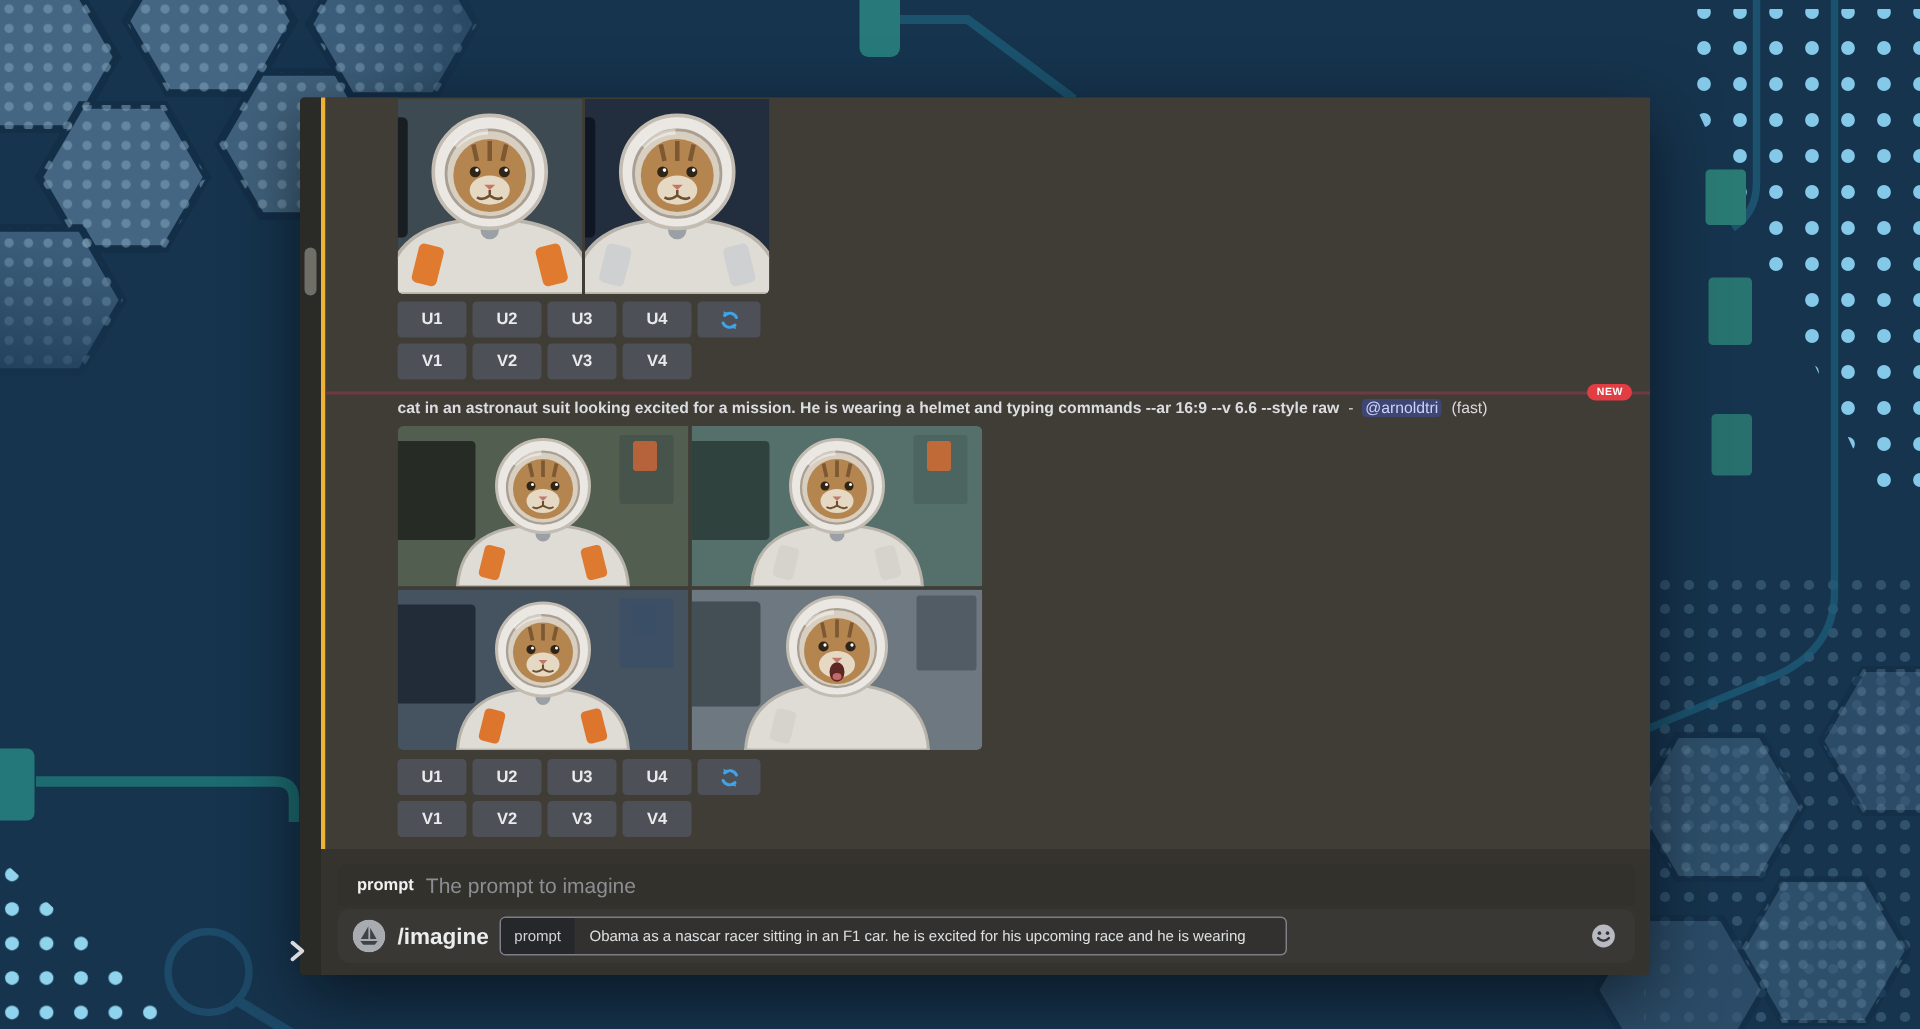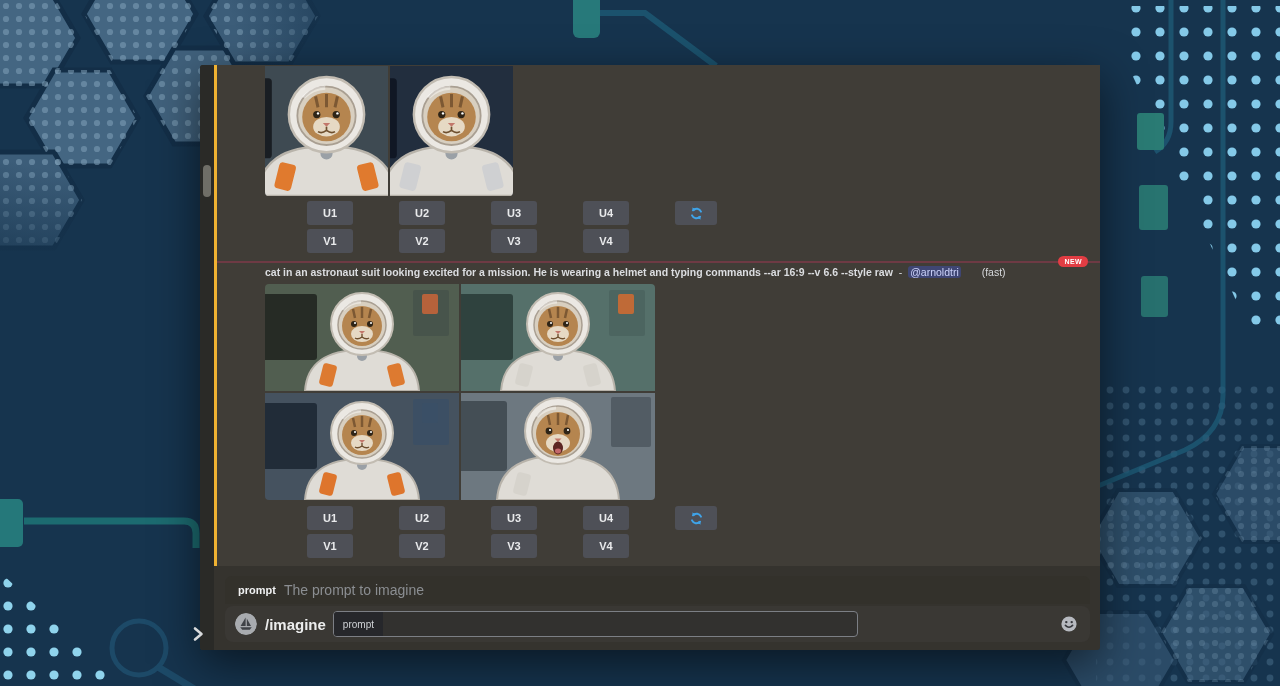--- a/index.html
+++ b/index.html
@@ -26,7 +26,7 @@
   .brow{position:absolute;left:48px;display:flex;gap:4px;}
   .mj-btn{width:46px;height:24px;background:#4e5057;border:0;border-radius:3px;color:#e9eaec;
           font-size:11px;font-weight:700;font-family:"Liberation Sans",sans-serif;
-          display:flex;align-items:center;justify-content:center;cursor:pointer;margin-left:42px;}
+          display:flex;align-items:center;justify-content:center;cursor:pointer;}
   .mj-btn.reroll{width:42px;}
   .mj-btn.reroll svg{width:15px;height:15px;}
 

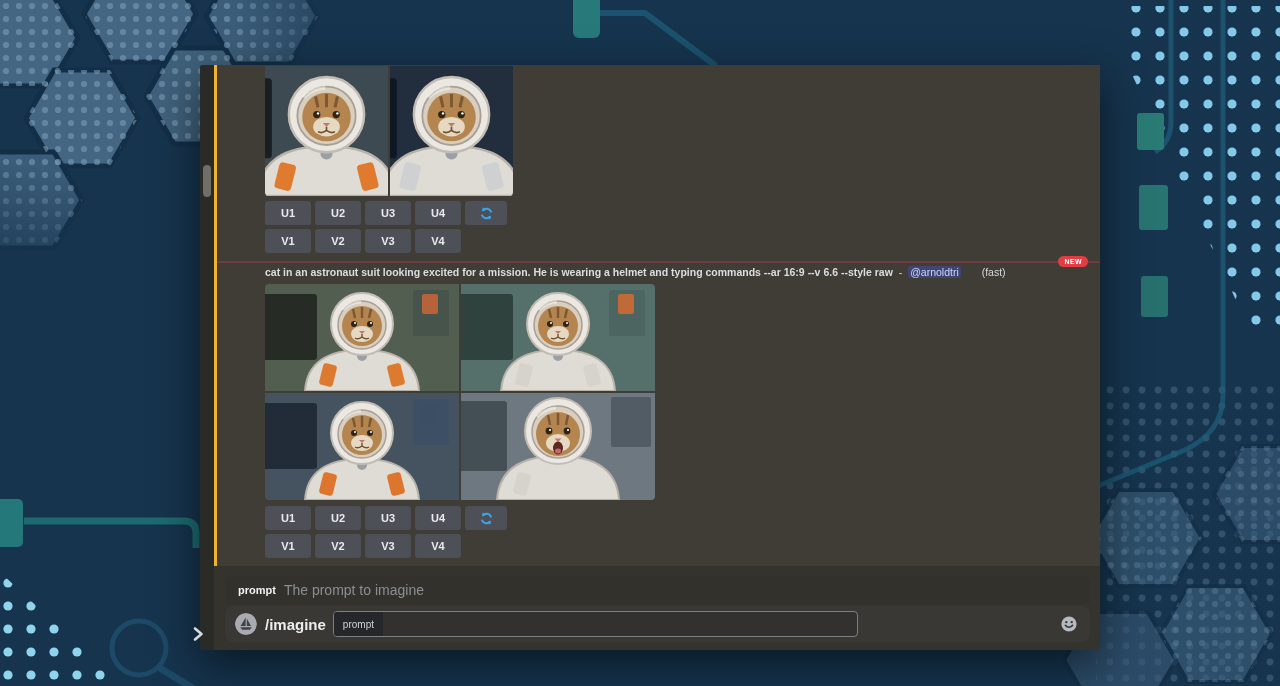--- a/index.html
+++ b/index.html
@@ -40,7 +40,7 @@
   .pline .ptext{font-weight:700;}
   .pline .dash{font-weight:400;margin:0 3px;}
   .pline .mention{background:#3f4673;color:#ccd3fb;font-weight:400;border-radius:3px;padding:0 2px;cursor:pointer;}
-  .pline .mode{font-weight:400;margin-left:18px;color:#d7d9dc;}
+  .pline .mode{font-weight:400;margin-left:4px;color:#d7d9dc;}
 
   
   .popup{position:absolute;left:25px;top:511px;width:865px;height:28px;background:#33312b;

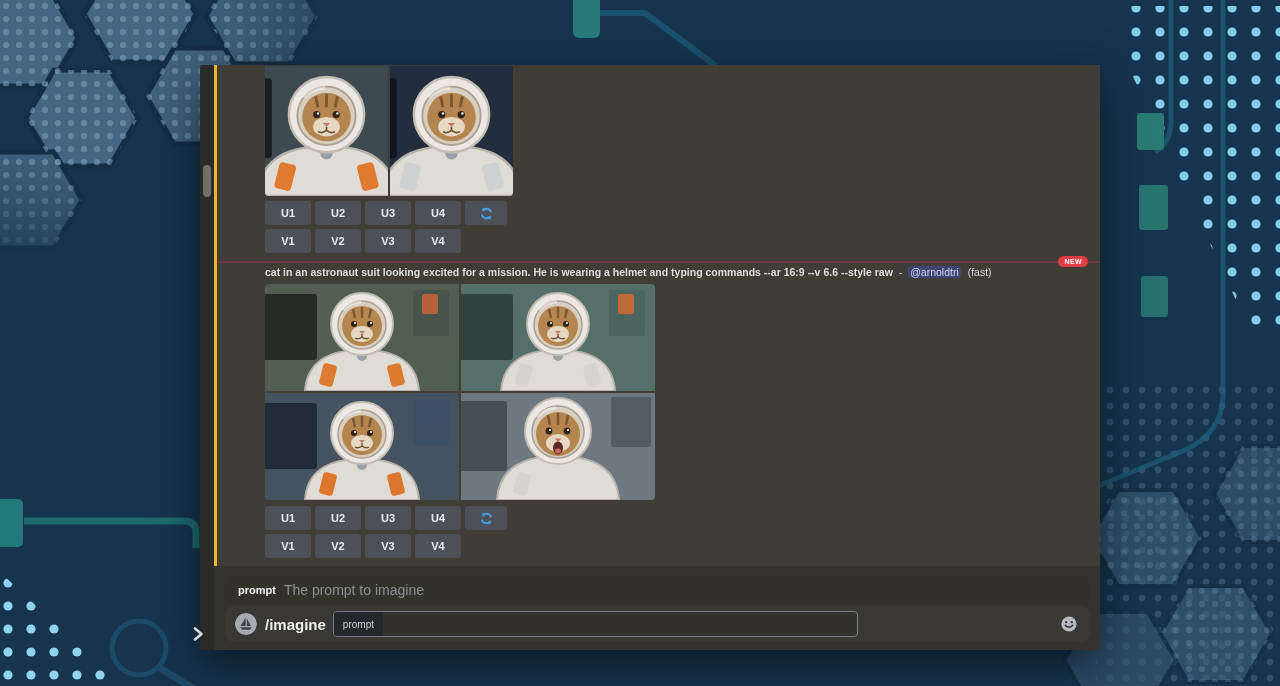--- a/index.html
+++ b/index.html
@@ -305,6 +305,7 @@
       <span class="cmd">/imagine</span>
       <div class="pbox">
         <span class="chip">prompt</span>
+        <span class="val">Obama as a nascar racer sitting in an F1 car. he is excited for his upcoming race and he is wearing</span>
       </div>
       <span class="emoji-btn">
         <svg viewBox="0 0 18 18">

